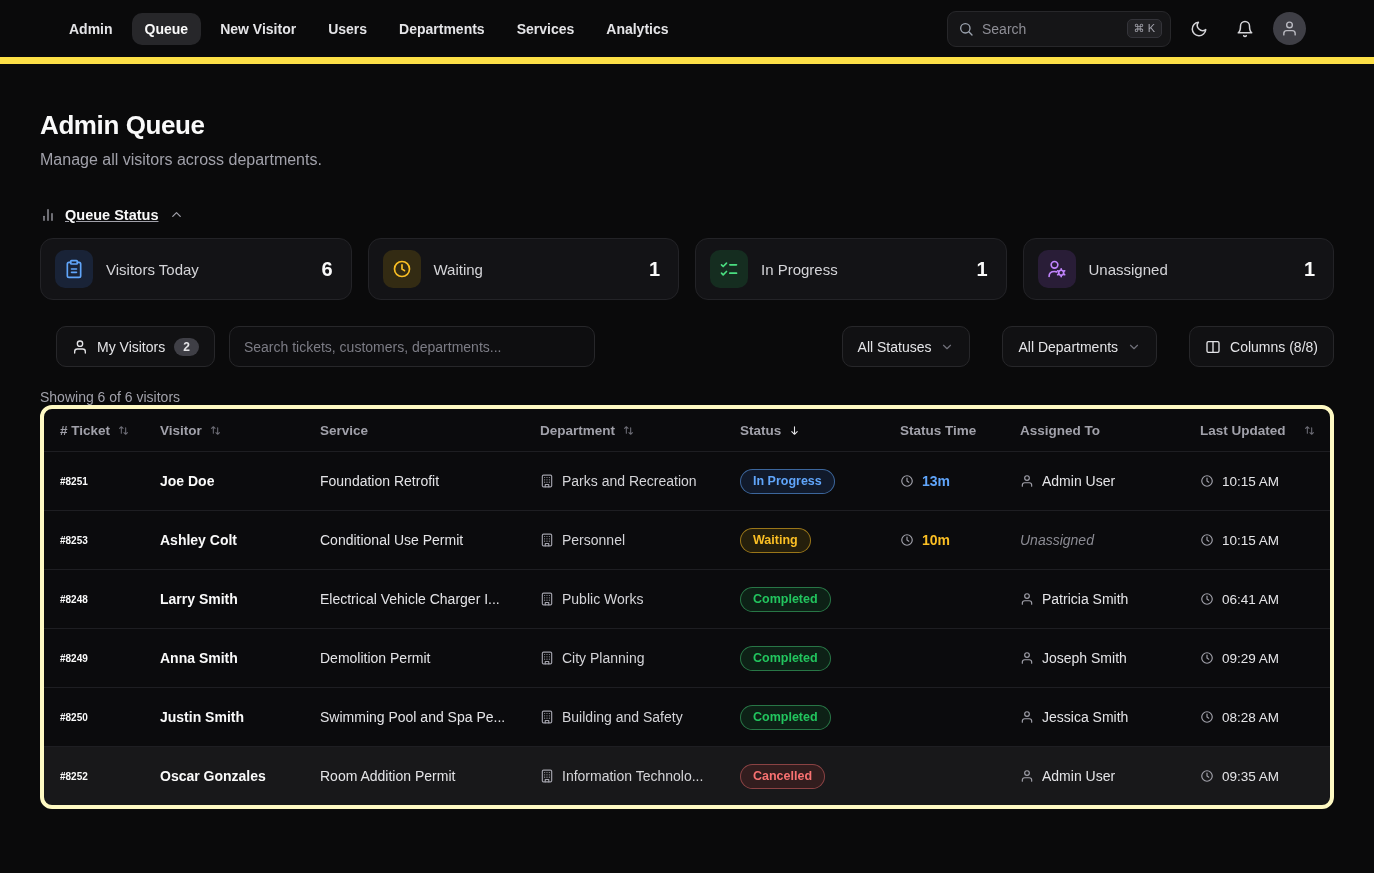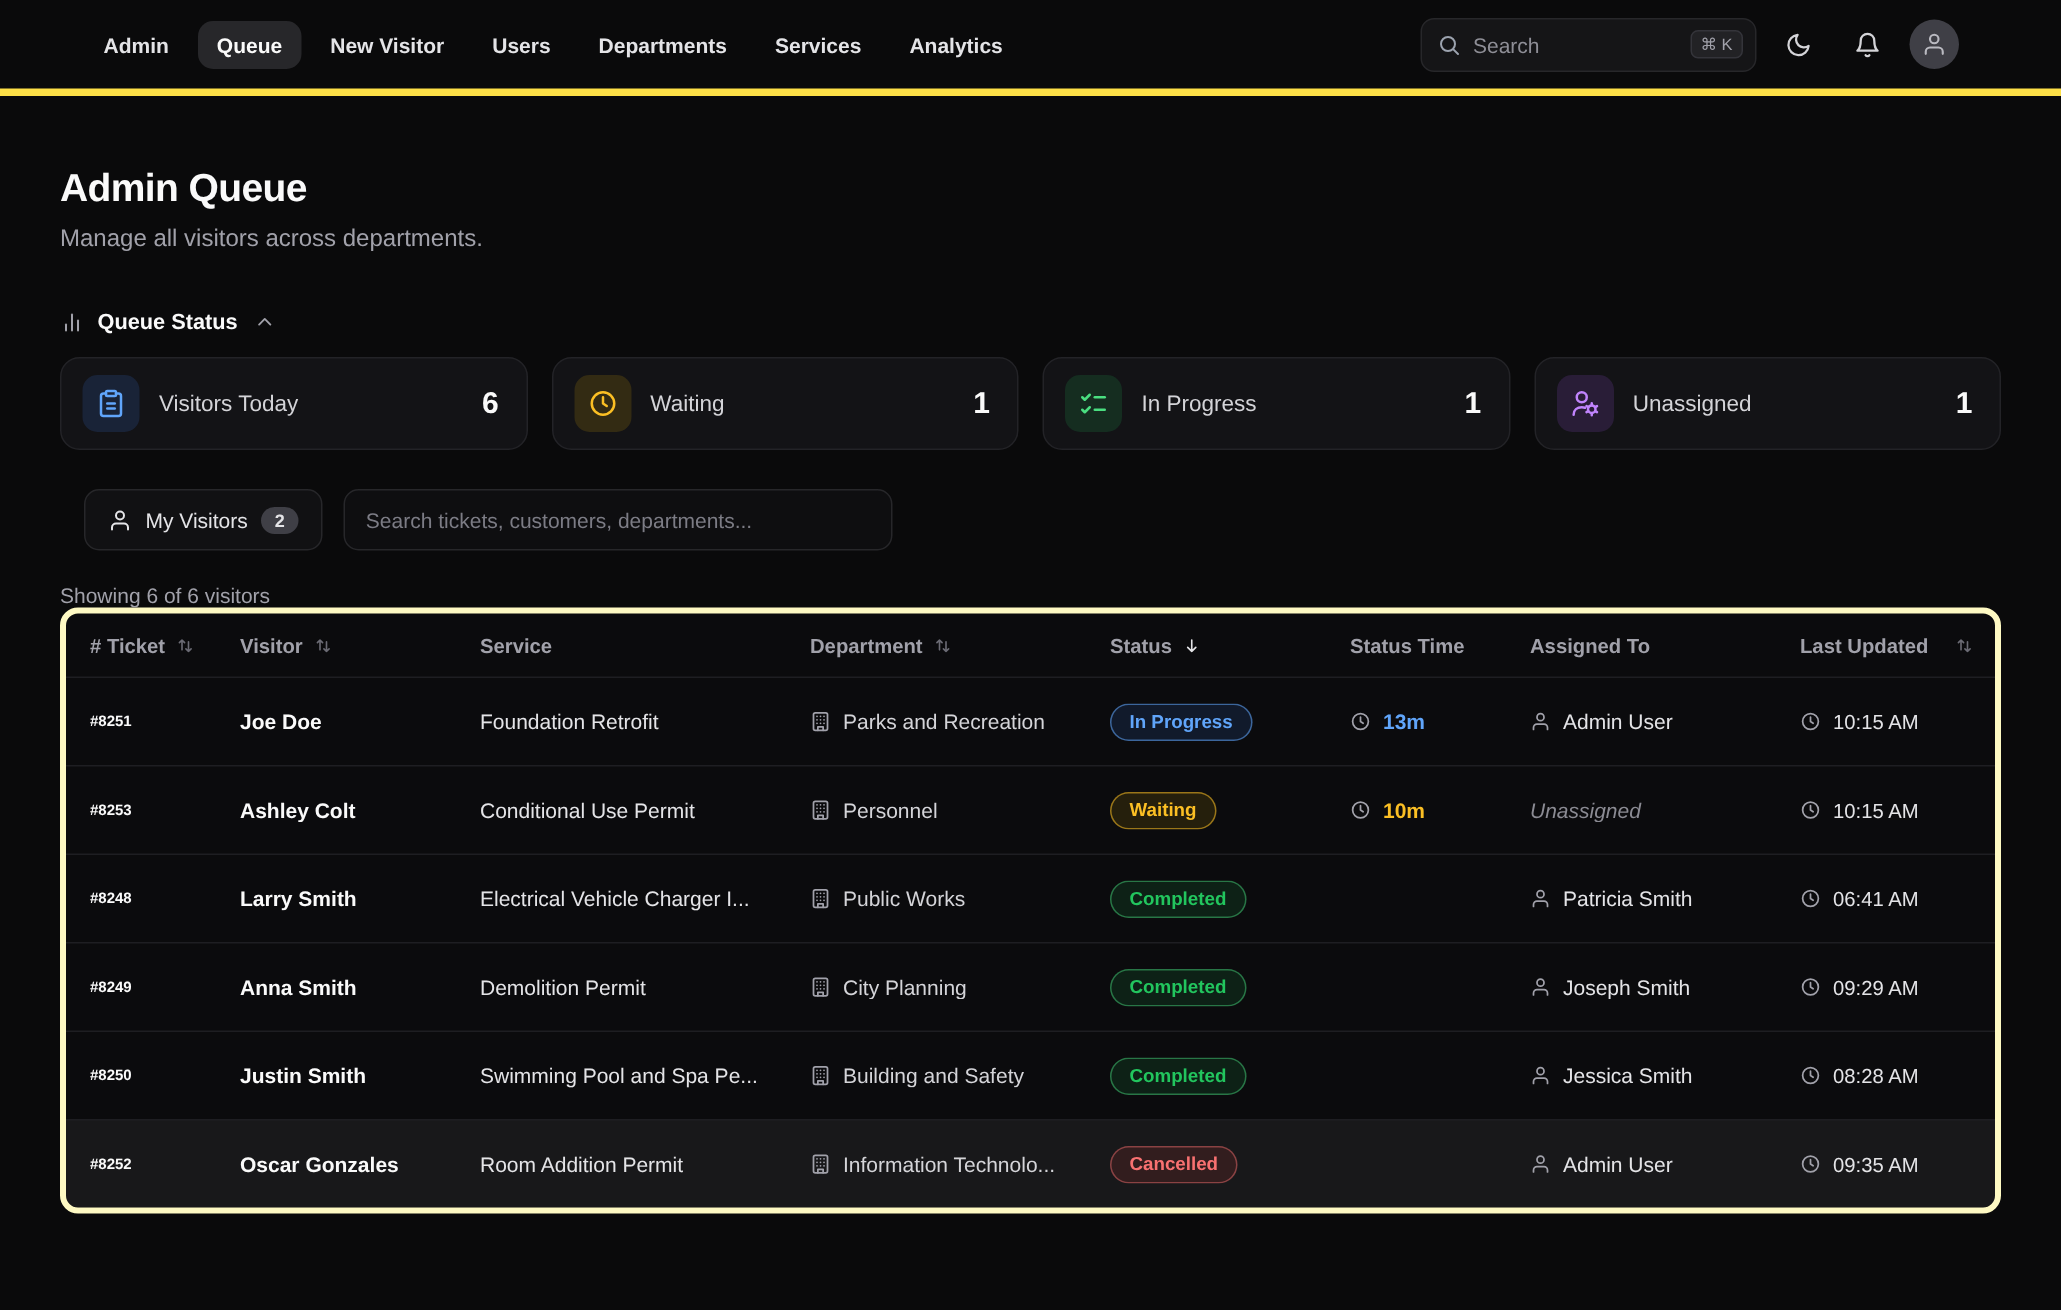--- a/index.html
+++ b/index.html
@@ -18,7 +18,7 @@
   .topnav {
     height:64px; display:flex; align-items:center;
     padding:0 68px 0 56px;
-    border-bottom:5px solid #fde047;
+    border-bottom:7px solid #fde047;
     background:#0a0a0b;
   }
   .nav-links { display:flex; align-items:center; gap:6px; }

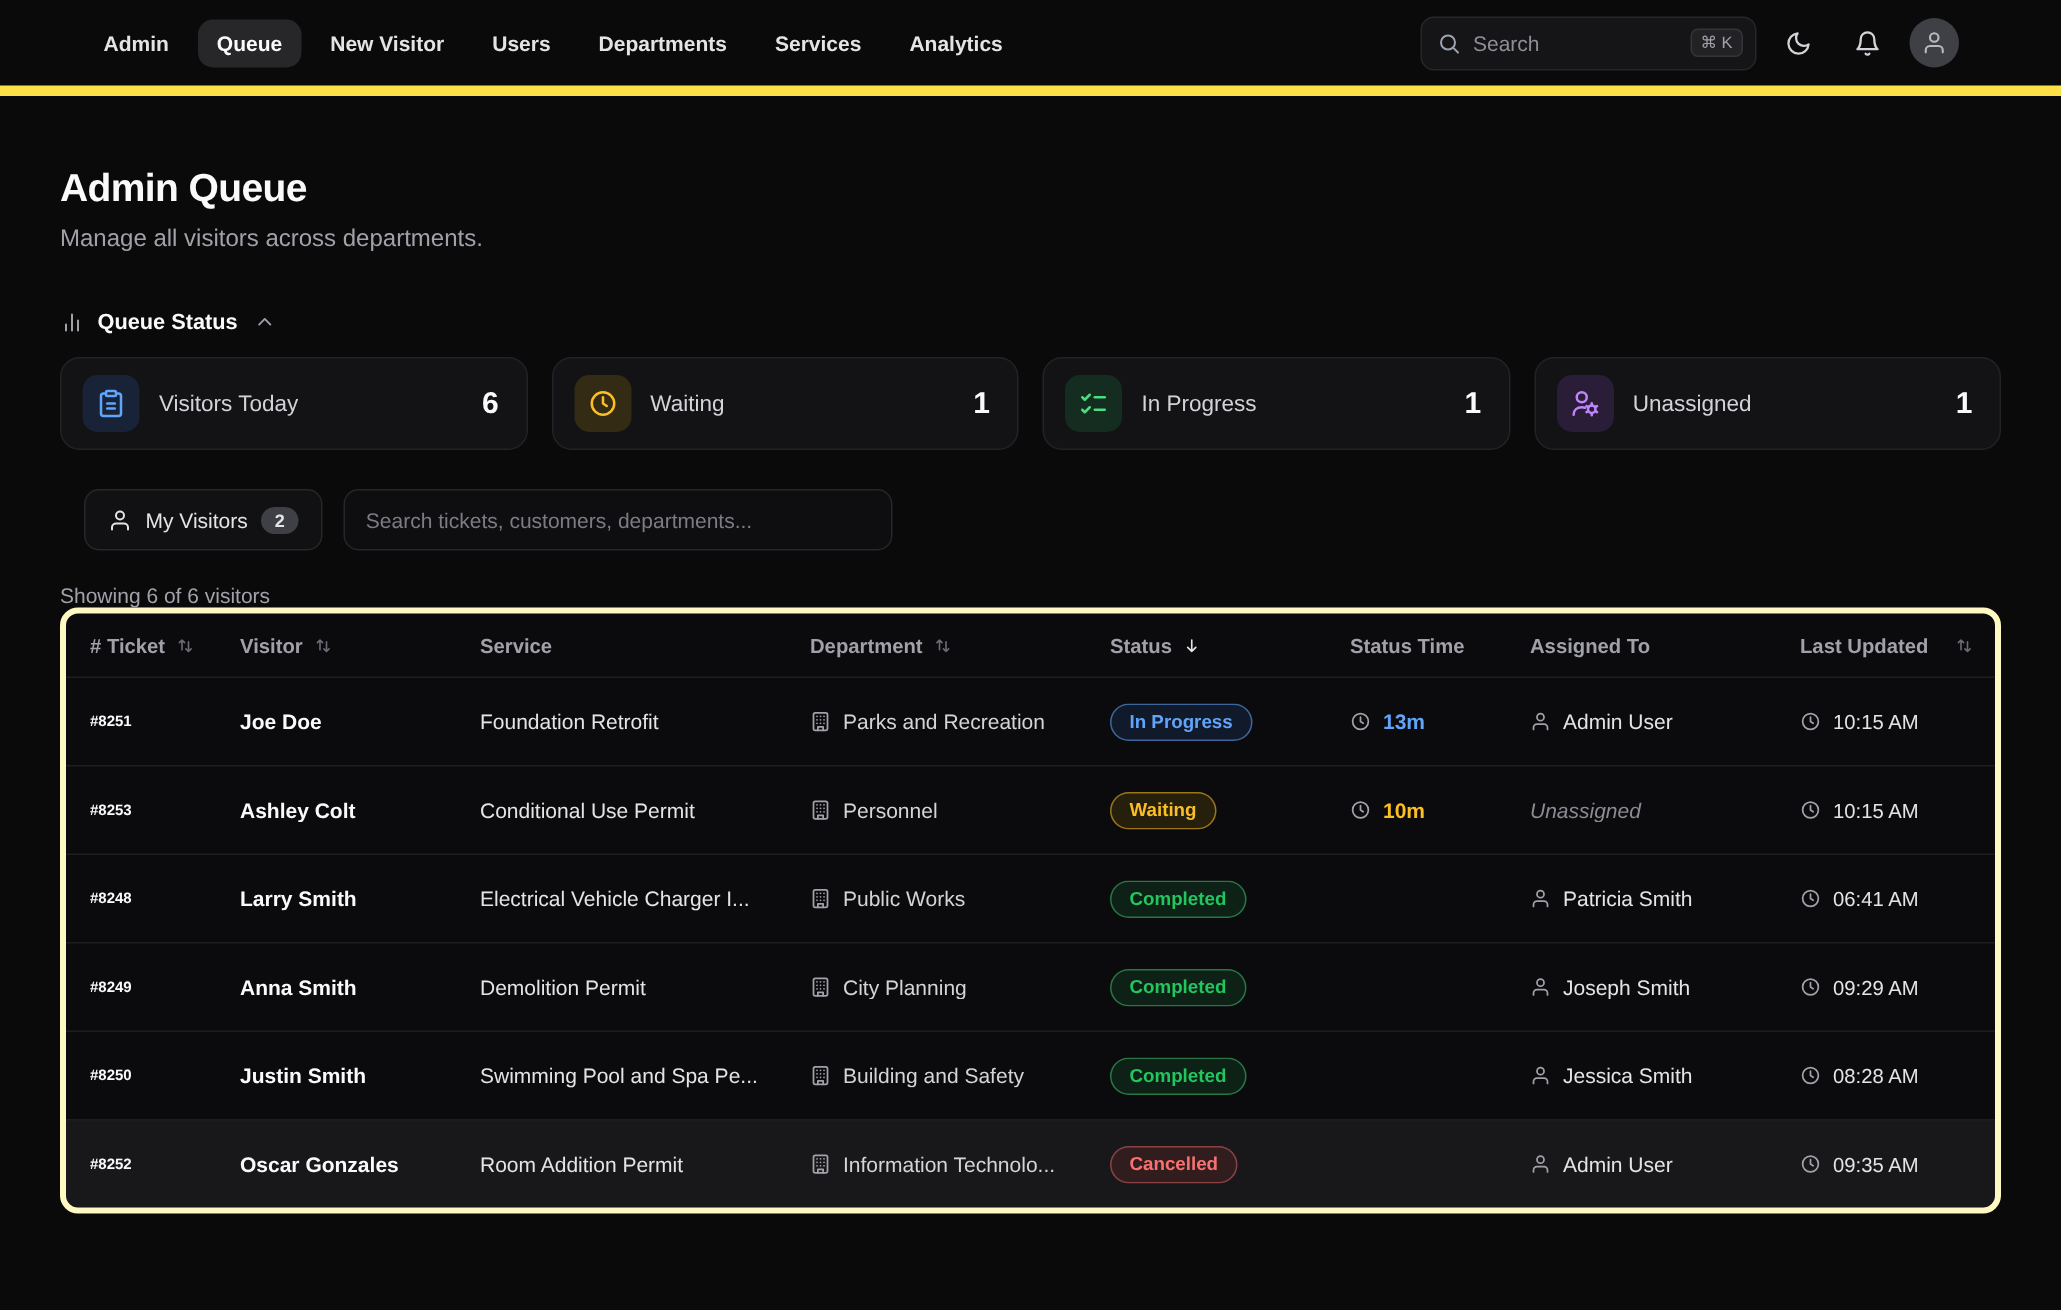--- a/index.html
+++ b/index.html
@@ -56,7 +56,7 @@
   .page-title { margin-top:46px; font-size:26px; font-weight:700; letter-spacing:-0.4px; }
   .page-subtitle { margin-top:10px; font-size:16px; color:#a1a1aa; }
 
-  .qs-head { margin-top:36px; display:flex; align-items:center; gap:9px; color:#a1a1aa; }
+  .qs-head { margin-top:36px; display:flex; align-items:center; gap:9px; color:#a1a1aa;text-decoration:underline; }
   .qs-title { font-size:14.5px; font-weight:600; color:#fafafa; }
   .qs-toggle { background:none; border:none; color:#a1a1aa; cursor:pointer; padding:2px; }
 

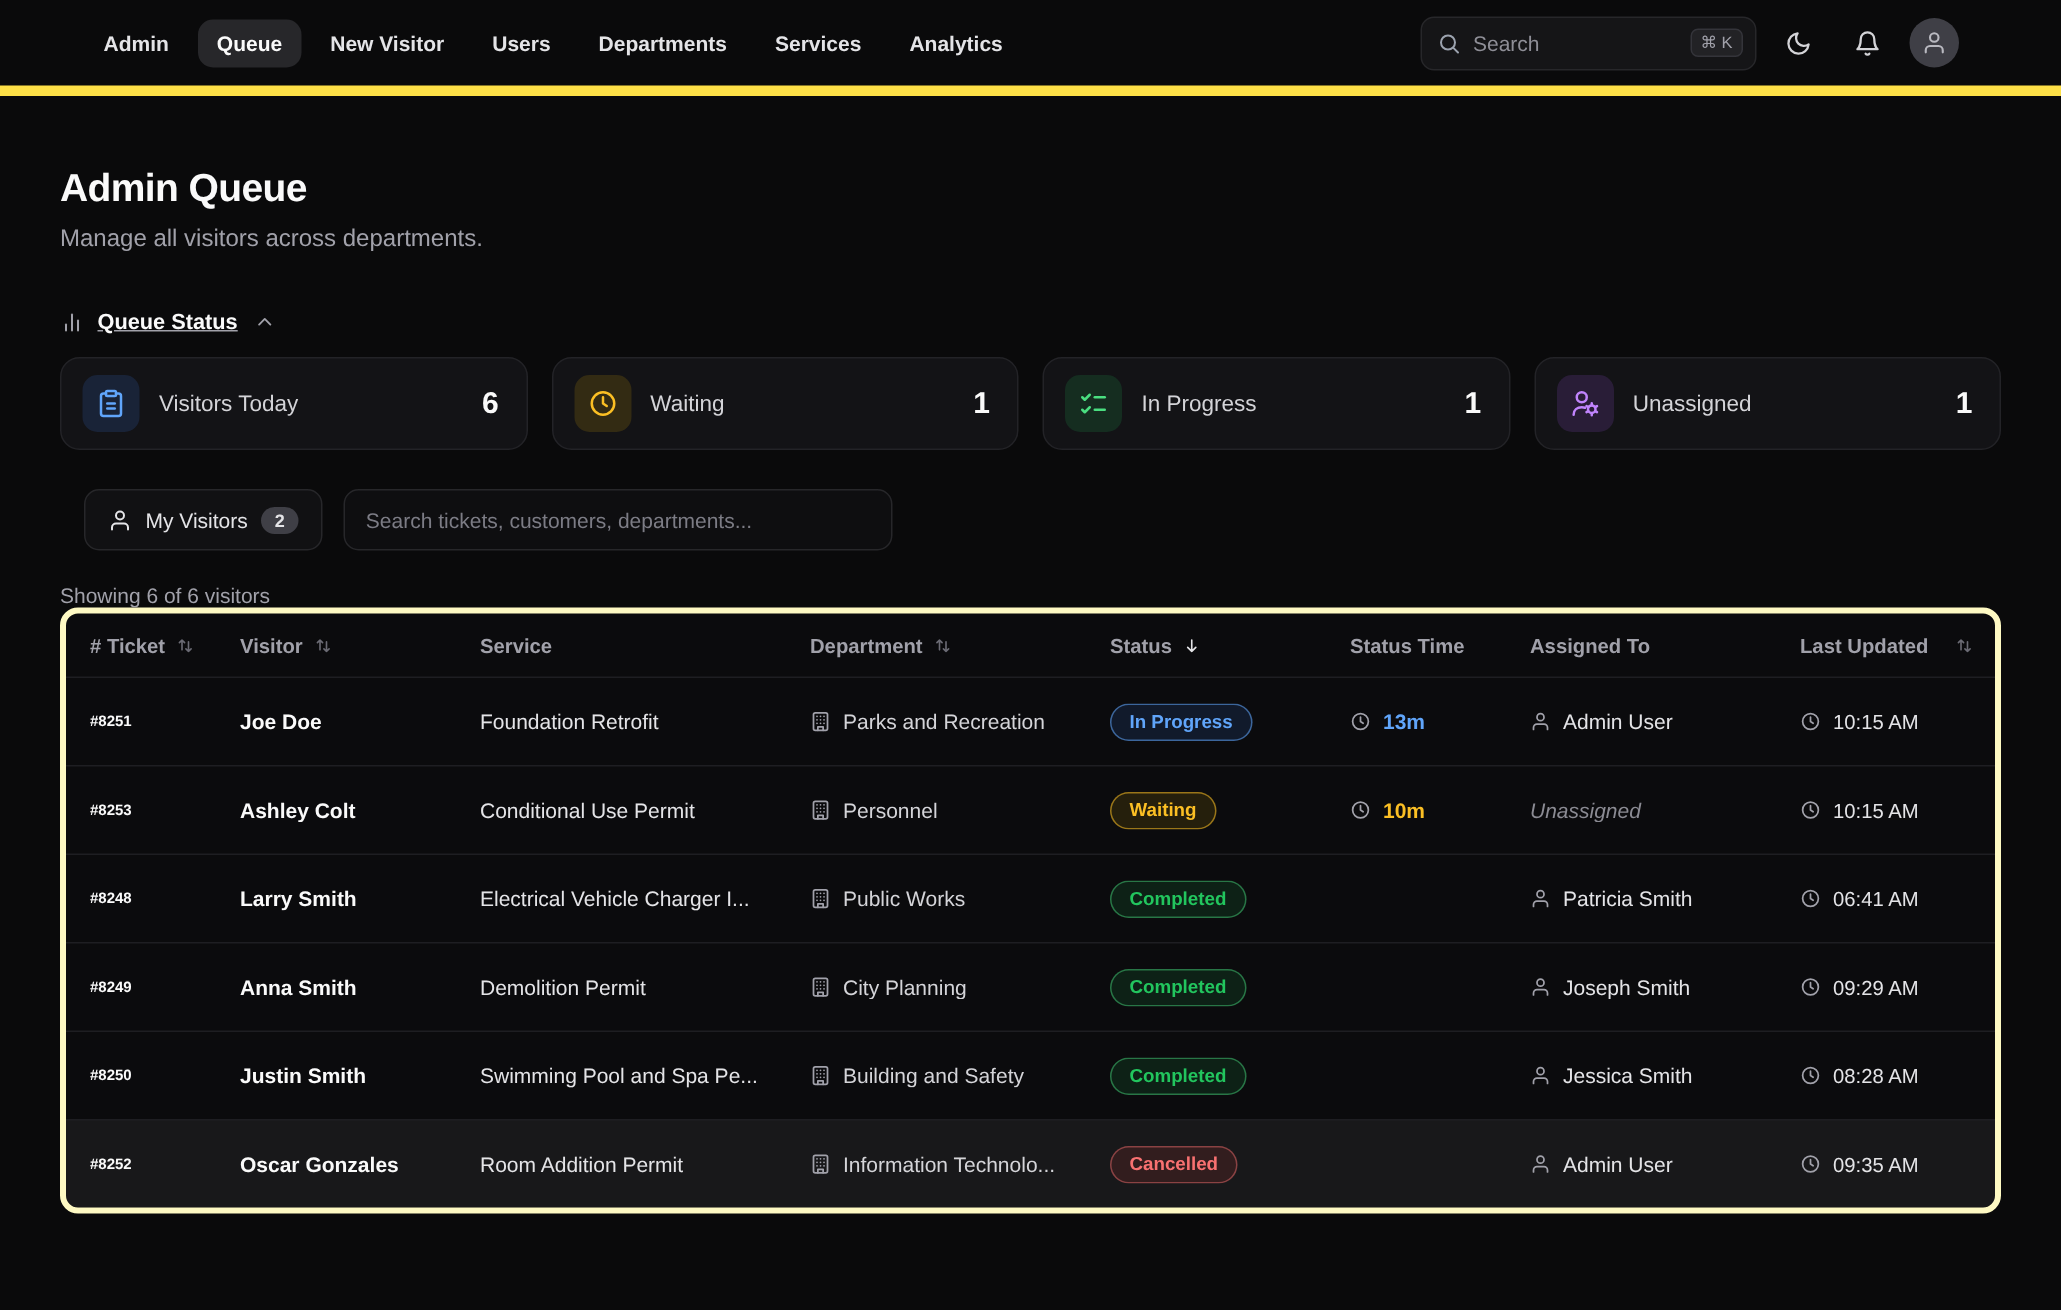--- a/index.html
+++ b/index.html
@@ -308,6 +308,26 @@
       <span class="count-badge">2</span>
     </button>
     <input class="table-search" type="text" placeholder="Search tickets, customers, departments..." style="">
+    <div class="right-filters">
+      <button class="btn select-btn">
+        <span>All Statuses</span>
+        <svg class="ic chev" width="14" height="14">
+            <use href="#i-chev-down"></use>
+          </svg>
+      </button>
+      <button class="btn select-btn">
+        <span>All Departments</span>
+        <svg class="ic chev" width="14" height="14">
+            <use href="#i-chev-down"></use>
+          </svg>
+      </button>
+      <button class="btn">
+        <svg class="ic" width="16" height="16">
+            <use href="#i-columns"></use>
+          </svg>
+        <span>Columns (8/8)</span>
+      </button>
+    </div>
   </div>
 
   <div class="summary">Showing 6 of 6 visitors</div>

